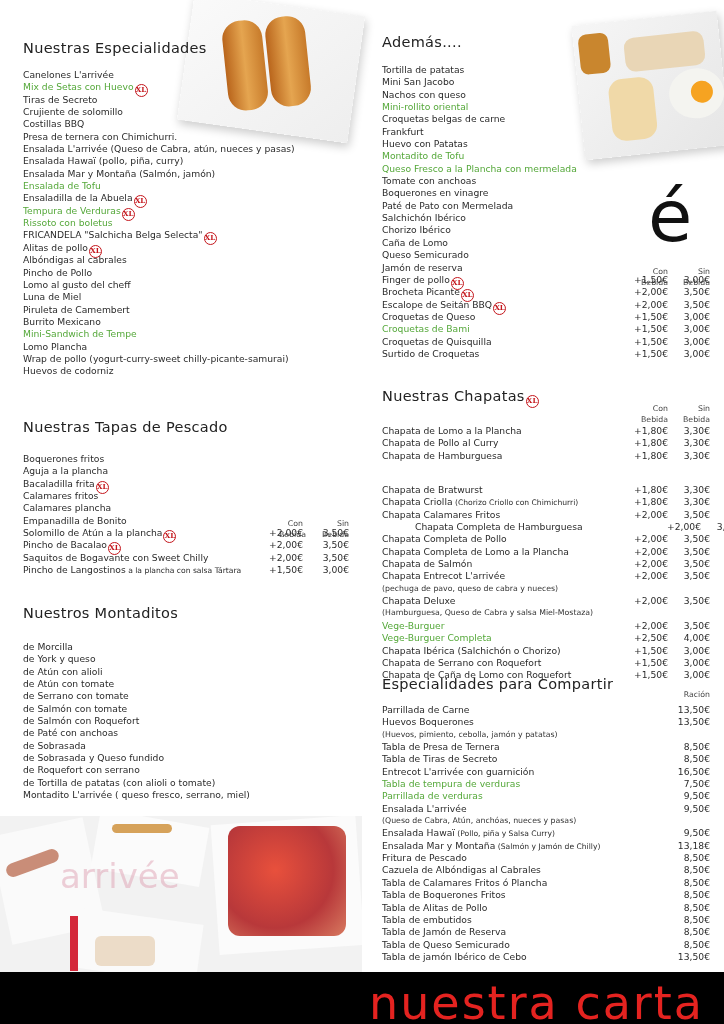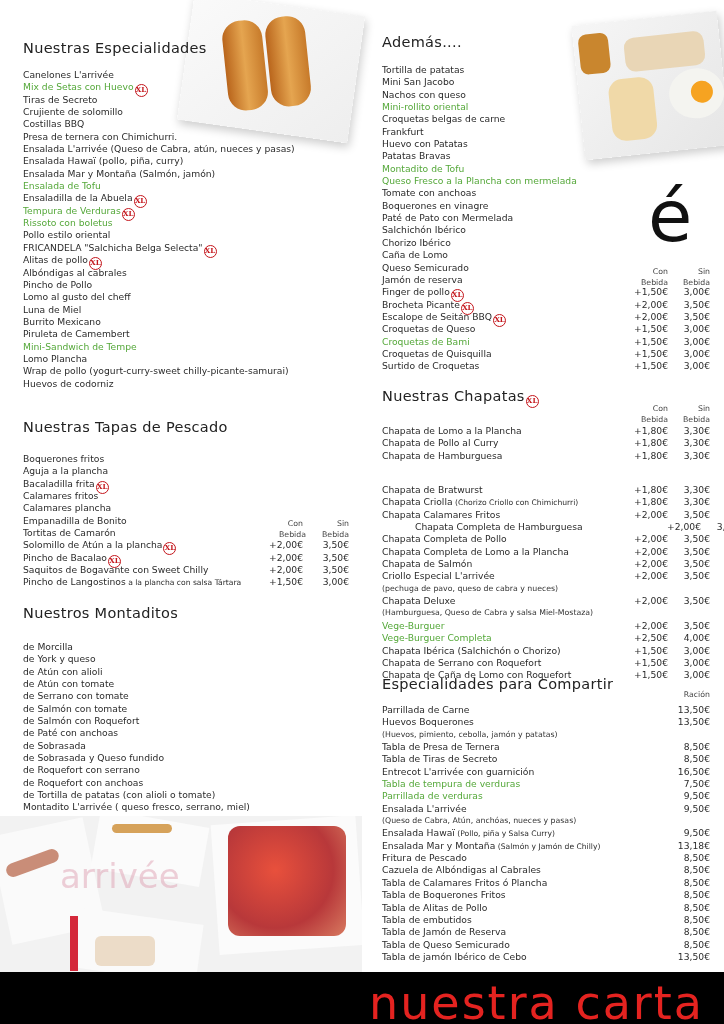--- a/index.html
+++ b/index.html
@@ -156,7 +156,6 @@
         <div class="item"><span>Croquetas belgas de carne</span></div>
         <div class="item"><span>Frankfurt</span></div>
         <div class="item"><span>Huevo con Patatas</span></div>
-        <div class="item"><span>Patatas Bravas</span></div>
         <div class="item green"><span>Montadito de Tofu</span></div>
         <div class="item green"><span>Queso Fresco a la Plancha con mermelada</span></div>
         <div class="item"><span>Tomate con anchoas</span></div>

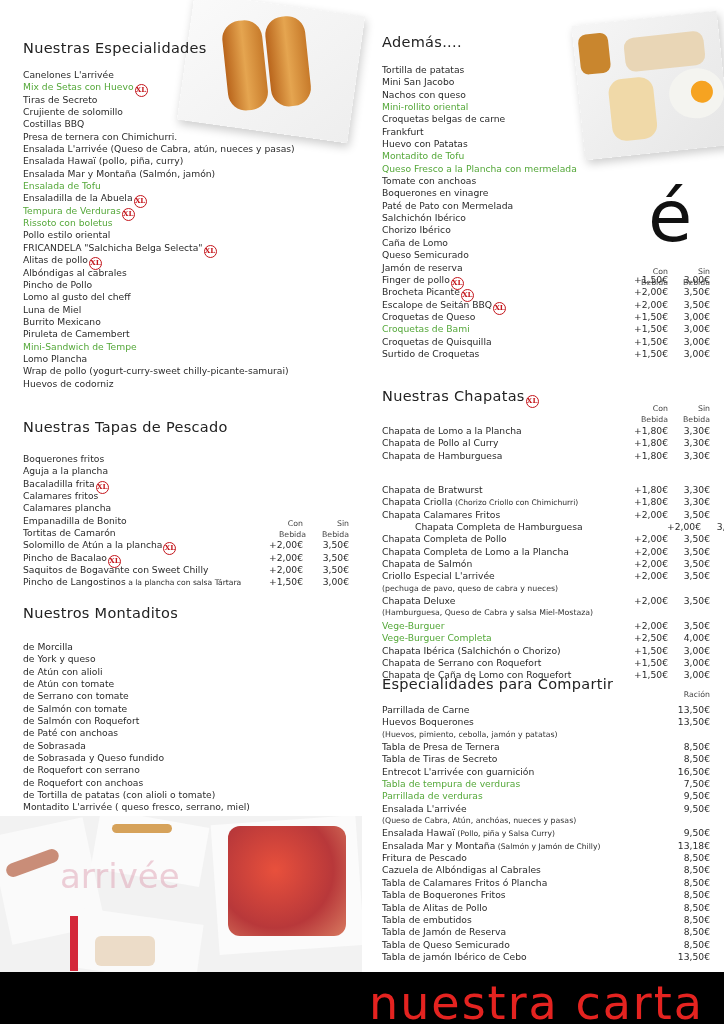--- a/index.html
+++ b/index.html
@@ -72,7 +72,6 @@
         <div class="item"><span>Ensaladilla de la Abuela</span><span class="xl">XL</span></div>
         <div class="item green"><span>Tempura de Verduras</span><span class="xl">XL</span></div>
         <div class="item green"><span>Rissoto con boletus</span></div>
-        <div class="item"><span>Pollo estilo oriental</span></div>
         <div class="item"><span>FRICANDELA "Salchicha Belga Selecta"</span><span class="xl">XL</span></div>
         <div class="item"><span>Alitas de pollo</span><span class="xl">XL</span></div>
         <div class="item"><span>Albóndigas al cabrales</span></div>

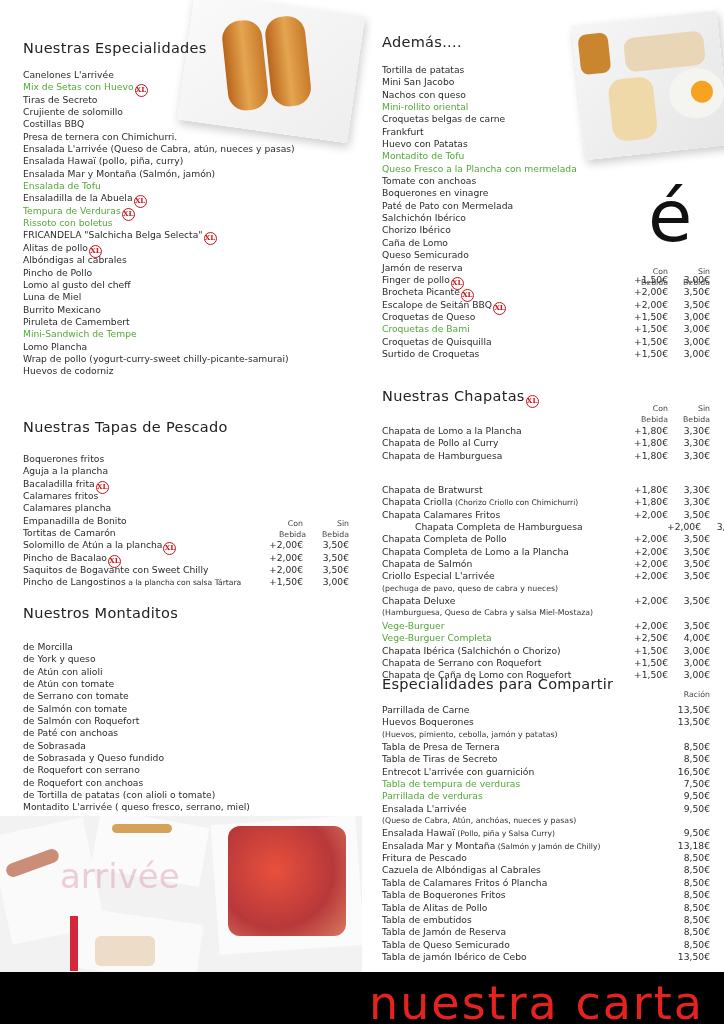--- a/index.html
+++ b/index.html
@@ -78,8 +78,8 @@
         <div class="item"><span>Pincho de Pollo</span></div>
         <div class="item"><span>Lomo al gusto del cheff</span></div>
         <div class="item"><span>Luna de Miel</span></div>
+        <div class="item"><span>Piruleta de Camembert</span></div>
         <div class="item"><span>Burrito Mexicano</span></div>
-        <div class="item"><span>Piruleta de Camembert</span></div>
         <div class="item green"><span>Mini-Sandwich de Tempe</span></div>
         <div class="item"><span>Lomo Plancha</span></div>
         <div class="item"><span>Wrap de pollo (yogurt-curry-sweet chilly-picante-samurai)</span></div>

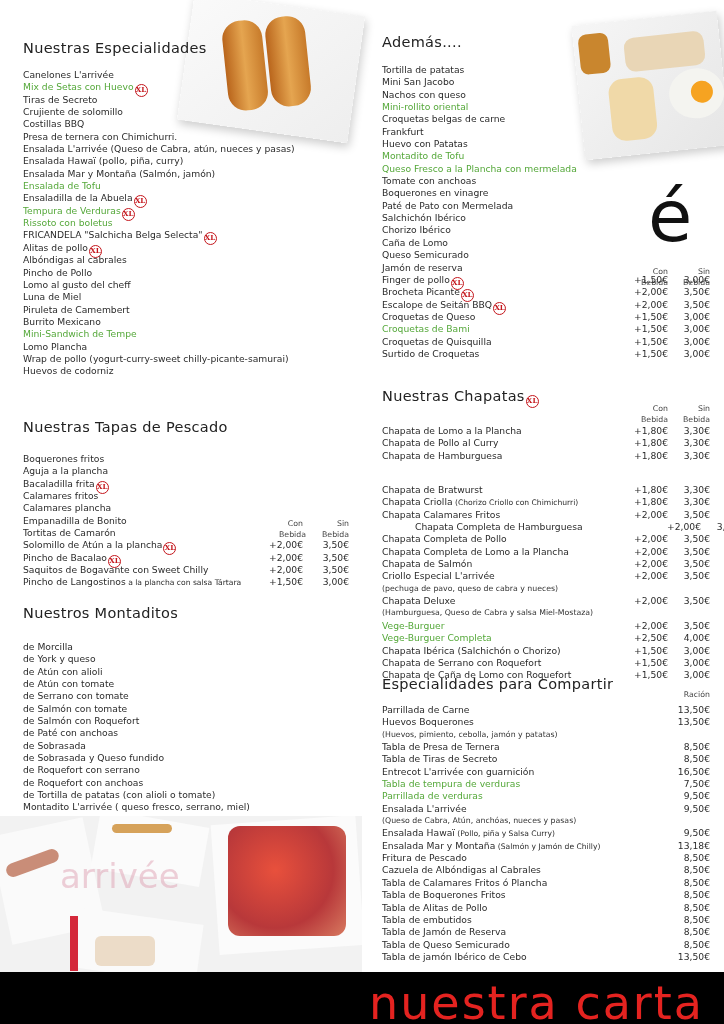--- a/index.html
+++ b/index.html
@@ -100,7 +100,6 @@
         <div class="item"><span>Calamares fritos</span></div>
         <div class="item"><span>Calamares plancha</span></div>
         <div class="item"><span>Empanadilla de Bonito</span></div>
-        <div class="item"><span>Tortitas de Camarón</span></div>
         <div class="item"><span>Solomillo de Atún a la plancha</span><span class="xl">XL</span><span class="price" style="left: 242px; width: 38px;">+2,00€</span><span class="price" style="left: 290px; width: 36px;">3,50€</span></div>
         <div class="item"><span>Pincho de Bacalao</span><span class="xl">XL</span><span class="price" style="left: 242px; width: 38px;">+2,00€</span><span class="price" style="left: 290px; width: 36px;">3,50€</span></div>
         <div class="item"><span>Saquitos de Bogavante con Sweet Chilly</span><span class="price" style="left: 242px; width: 38px;">+2,00€</span><span class="price" style="left: 290px; width: 36px;">3,50€</span></div>

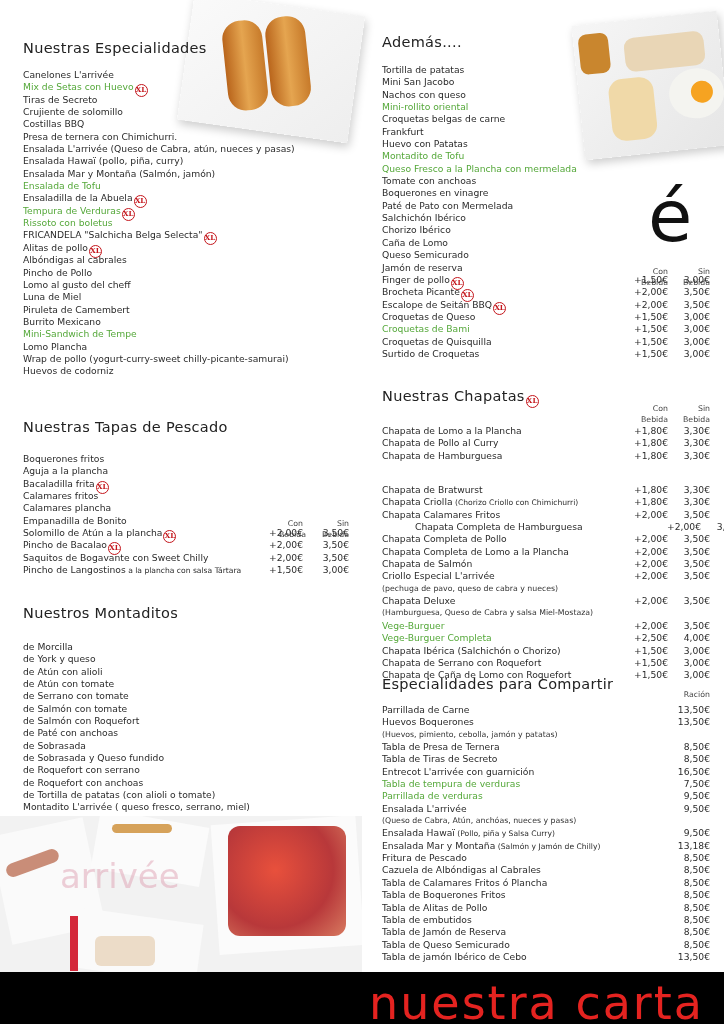--- a/index.html
+++ b/index.html
@@ -191,7 +191,7 @@
         <div class="item" style="position: relative;"><span>Chapata Completa de Pollo</span><span class="price" style="left: 248px; width: 38px;">+2,00€</span><span class="price" style="left: 292px; width: 36px;">3,50€</span></div>
         <div class="item" style="position: relative;"><span>Chapata Completa de Lomo a la Plancha</span><span class="price" style="left: 248px; width: 38px;">+2,00€</span><span class="price" style="left: 292px; width: 36px;">3,50€</span></div>
         <div class="item" style="position: relative;"><span>Chapata de Salmón</span><span class="price" style="left: 248px; width: 38px;">+2,00€</span><span class="price" style="left: 292px; width: 36px;">3,50€</span></div>
-        <div class="item" style="position: relative;"><span>Criollo Especial L'arrivée</span><span class="price" style="left: 248px; width: 38px;">+2,00€</span><span class="price" style="left: 292px; width: 36px;">3,50€</span></div>
+        <div class="item" style="position: relative;"><span>Chapata Entrecot L'arrivée</span><span class="price" style="left: 248px; width: 38px;">+2,00€</span><span class="price" style="left: 292px; width: 36px;">3,50€</span></div>
         <div class="note" style="position: relative;"><span>(pechuga de pavo, queso de cabra y nueces)</span></div>
         <div class="item" style="position: relative;"><span>Chapata Deluxe</span><span class="price" style="left: 248px; width: 38px;">+2,00€</span><span class="price" style="left: 292px; width: 36px;">3,50€</span></div>
         <div class="note" style="position: relative;"><span>(Hamburguesa, Queso de Cabra y salsa Miel-Mostaza)</span></div>

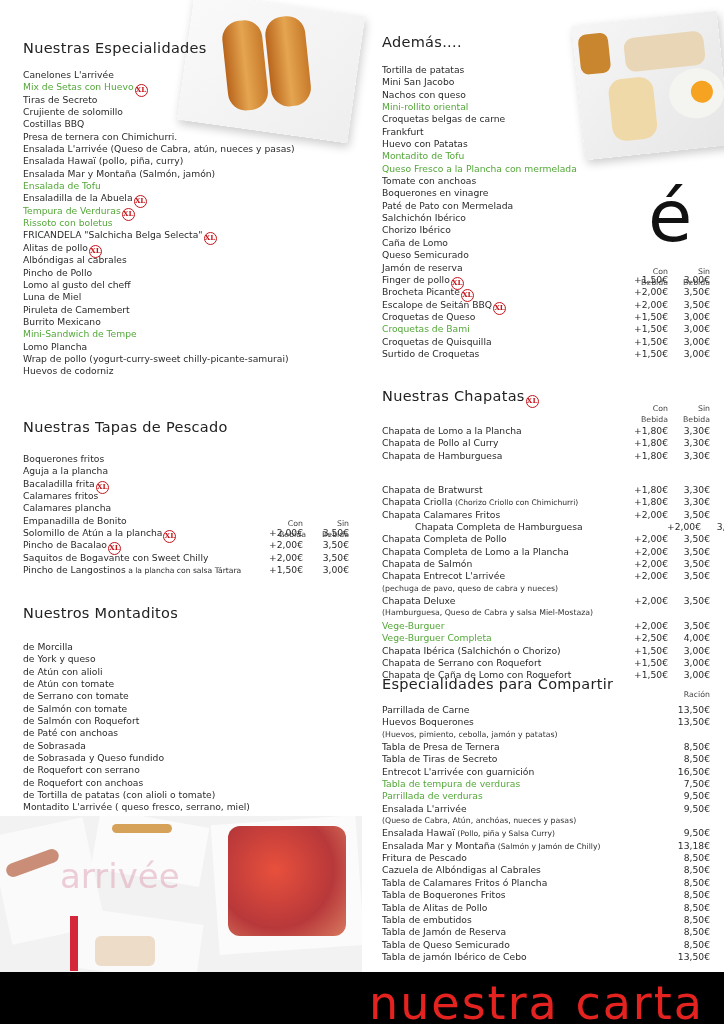--- a/index.html
+++ b/index.html
@@ -121,7 +121,6 @@
         <div class="item">de Sobrasada</div>
         <div class="item">de Sobrasada y Queso fundido</div>
         <div class="item">de Roquefort con serrano</div>
-        <div class="item">de Roquefort con anchoas</div>
         <div class="item">de Tortilla de patatas (con alioli o tomate)</div>
         <div class="item">Montadito L'arrivée ( queso fresco, serrano, miel)</div>
       </div>

